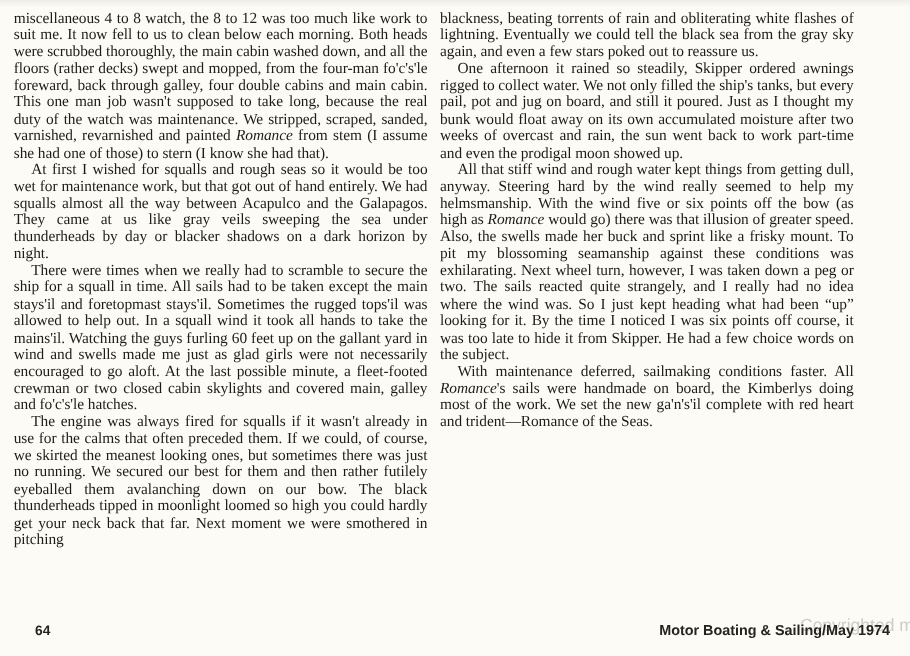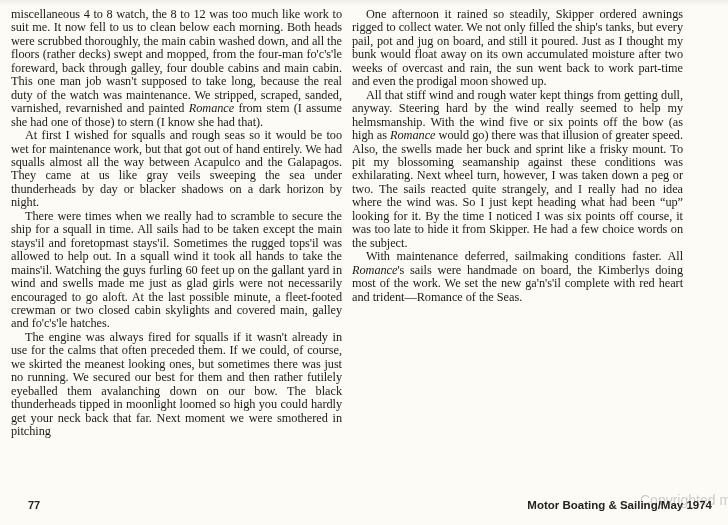--- a/index.html
+++ b/index.html
@@ -62,6 +62,7 @@
         <p class="para indent"><span>The engine was always fired for squalls if it wasn't already in use for the calms that often preceded them. If we could, of course, we skirted the meanest looking ones, but sometimes there was just no running. We secured our best for them and then rather futilely eyeballed them avalanching down on our bow. The black thunderheads tipped in moonlight loomed so high you could hardly get your neck back that far. Next moment we were smothered in pitching</span></p>
       </div>
     <div class="col">
+        <p class="para"><span>blackness, beating torrents of rain and obliterating white flashes of lightning. Eventually we could tell the black sea from the gray sky again, and even a few stars poked out to reassure us.</span></p>
         <p class="para indent"><span>One afternoon it rained so steadily, Skipper ordered awnings rigged to collect water. We not only filled the ship's tanks, but every pail, pot and jug on board, and still it poured. Just as I thought my bunk would float away on its own accumulated moisture after two weeks of overcast and rain, the sun went back to work part-time and even the prodigal moon showed up.</span></p>
         <p class="para indent"><span>All that stiff wind and rough water kept things from getting dull, anyway. Steering hard by the wind really seemed to help my helmsmanship. With the wind five or six points off the bow (as high as </span><span class="it">Romance</span><span> would go) there was that illusion of greater speed. Also, the swells made her buck and sprint like a frisky mount. To pit my blossoming seamanship against these conditions was exhilarating. Next wheel turn, however, I was taken down a peg or two. The sails reacted quite strangely, and I really had no idea where the wind was. So I just kept heading what had been “up” looking for it. By the time I noticed I was six points off course, it was too late to hide it from Skipper. He had a few choice words on the subject.</span></p>
         <p class="para indent"><span>With maintenance deferred, sailmaking conditions faster. All </span><span class="it">Romance</span><span>'s sails were handmade on board, the Kimberlys doing most of the work. We set the new ga'n's'il complete with red heart and trident—Romance of the Seas.</span></p>

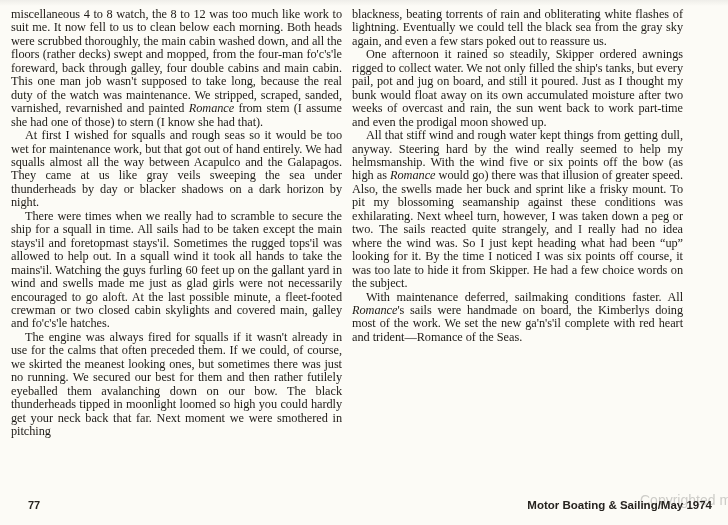--- a/index.html
+++ b/index.html
@@ -68,7 +68,7 @@
         <p class="para indent"><span>With maintenance deferred, sailmaking conditions faster. All </span><span class="it">Romance</span><span>'s sails were handmade on board, the Kimberlys doing most of the work. We set the new ga'n's'il complete with red heart and trident—Romance of the Seas.</span></p>
       </div>
   </div>
-  <div class="page-number">77</div>
+  <div class="page-number">64</div>
   <div class="watermark">Copyrighted mate</div>
   <div class="footer-right">Motor Boating &amp; Sailing/May 1974</div>
 </div>

